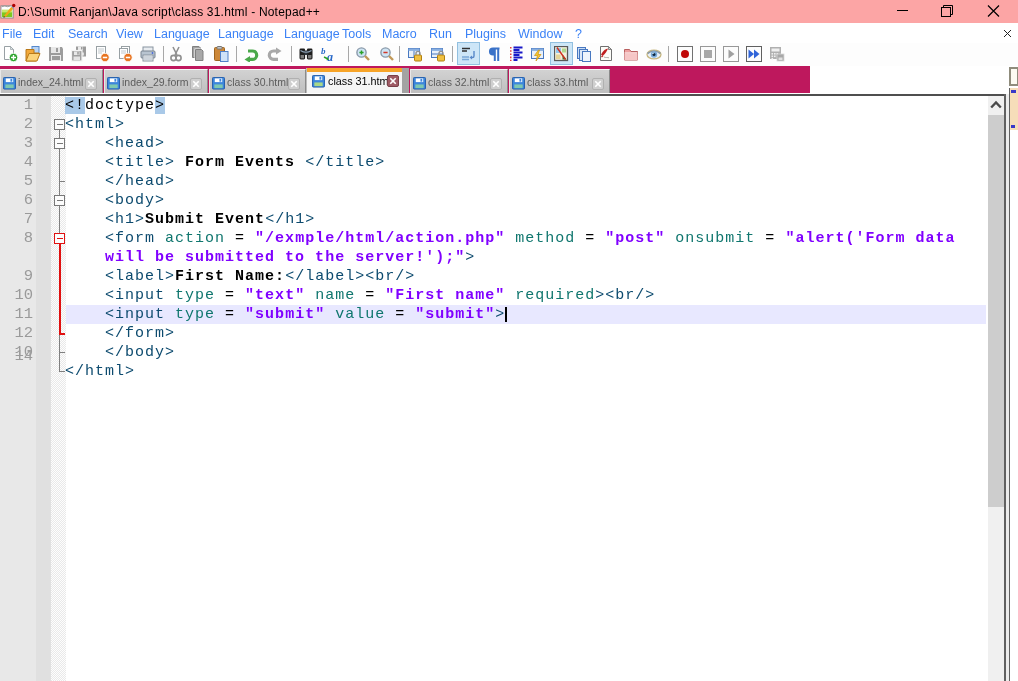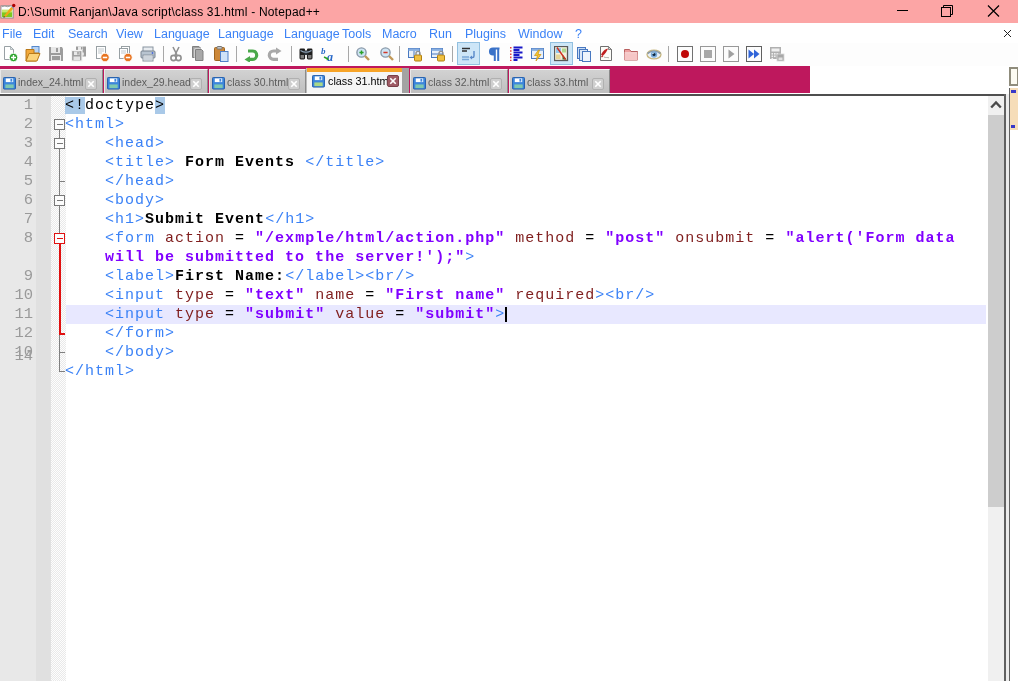--- a/index.html
+++ b/index.html
@@ -284,7 +284,7 @@
       </div>
     </div>
   <div class="tab" style="left:104px;width:104px">
-      <span class="lbl">index_29.head</span>
+      <span class="lbl">index_29.form</span>
       <svg width="13" height="13" viewBox="0 0 14 14" style="position: absolute; left: 2px; top: 7px;">
         <rect x="0.5" y="0.5" width="13" height="12.5" rx="1" fill="#3c86dc" stroke="#1e5aaa"></rect>
     <rect x="3" y="1.5" width="8" height="4" fill="#ffffff"></rect>

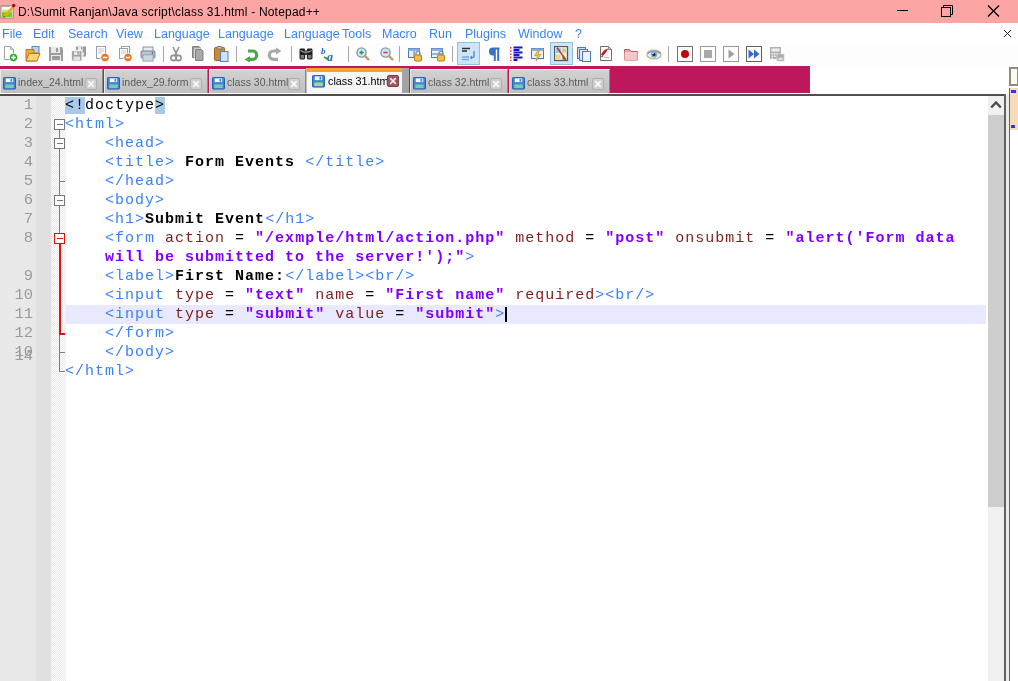--- a/index.html
+++ b/index.html
@@ -33,7 +33,7 @@
 #code { position:absolute; left:0px; top:0; width:1018px; height:585px;
   font-family:"Liberation Mono", monospace; font-size:15px; letter-spacing:1.003px; line-height:19px; white-space:pre; }
 .cl { position:absolute; left:65px; height:19px; }
-.t { color:#3b82f6; }
+.t { color:#0c4a6e; }
 .a { color:#7f1d1d;text-align:center; }
 .s { color:#8000ff; font-weight:bold; }
 .b { color:#000000; font-weight:bold; }

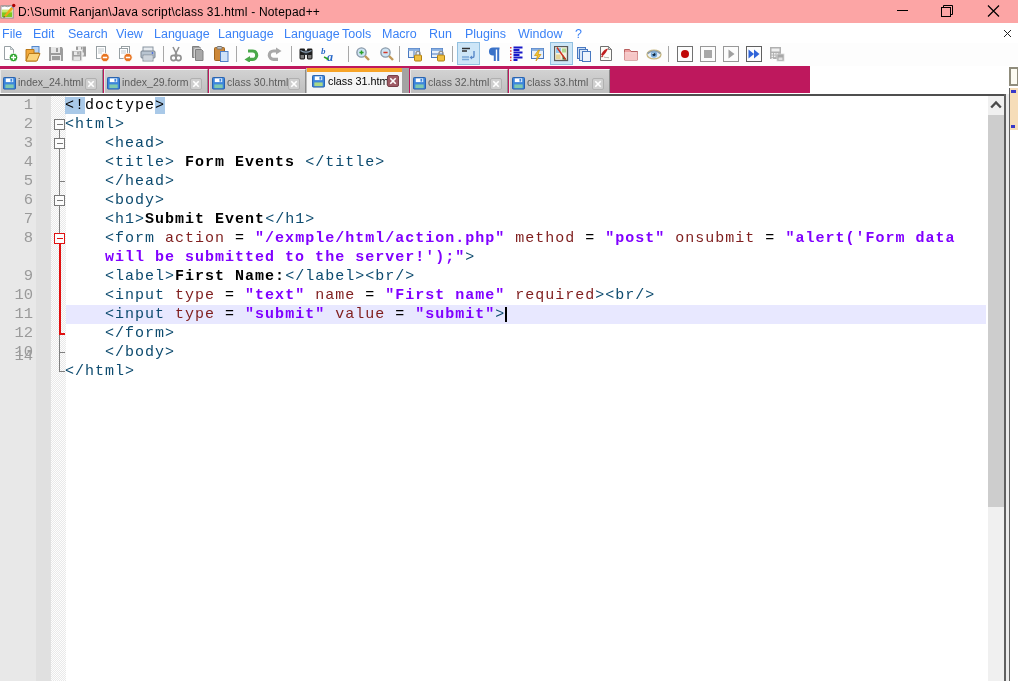--- a/index.html
+++ b/index.html
@@ -34,7 +34,7 @@
   font-family:"Liberation Mono", monospace; font-size:15px; letter-spacing:1.003px; line-height:19px; white-space:pre; }
 .cl { position:absolute; left:65px; height:19px; }
 .t { color:#0c4a6e; }
-.a { color:#7f1d1d;text-align:center; }
+.a { color:#0f766e;text-align:center; }
 .s { color:#8000ff; font-weight:bold; }
 .b { color:#000000; font-weight:bold; }
 .k { color:#000000; }

